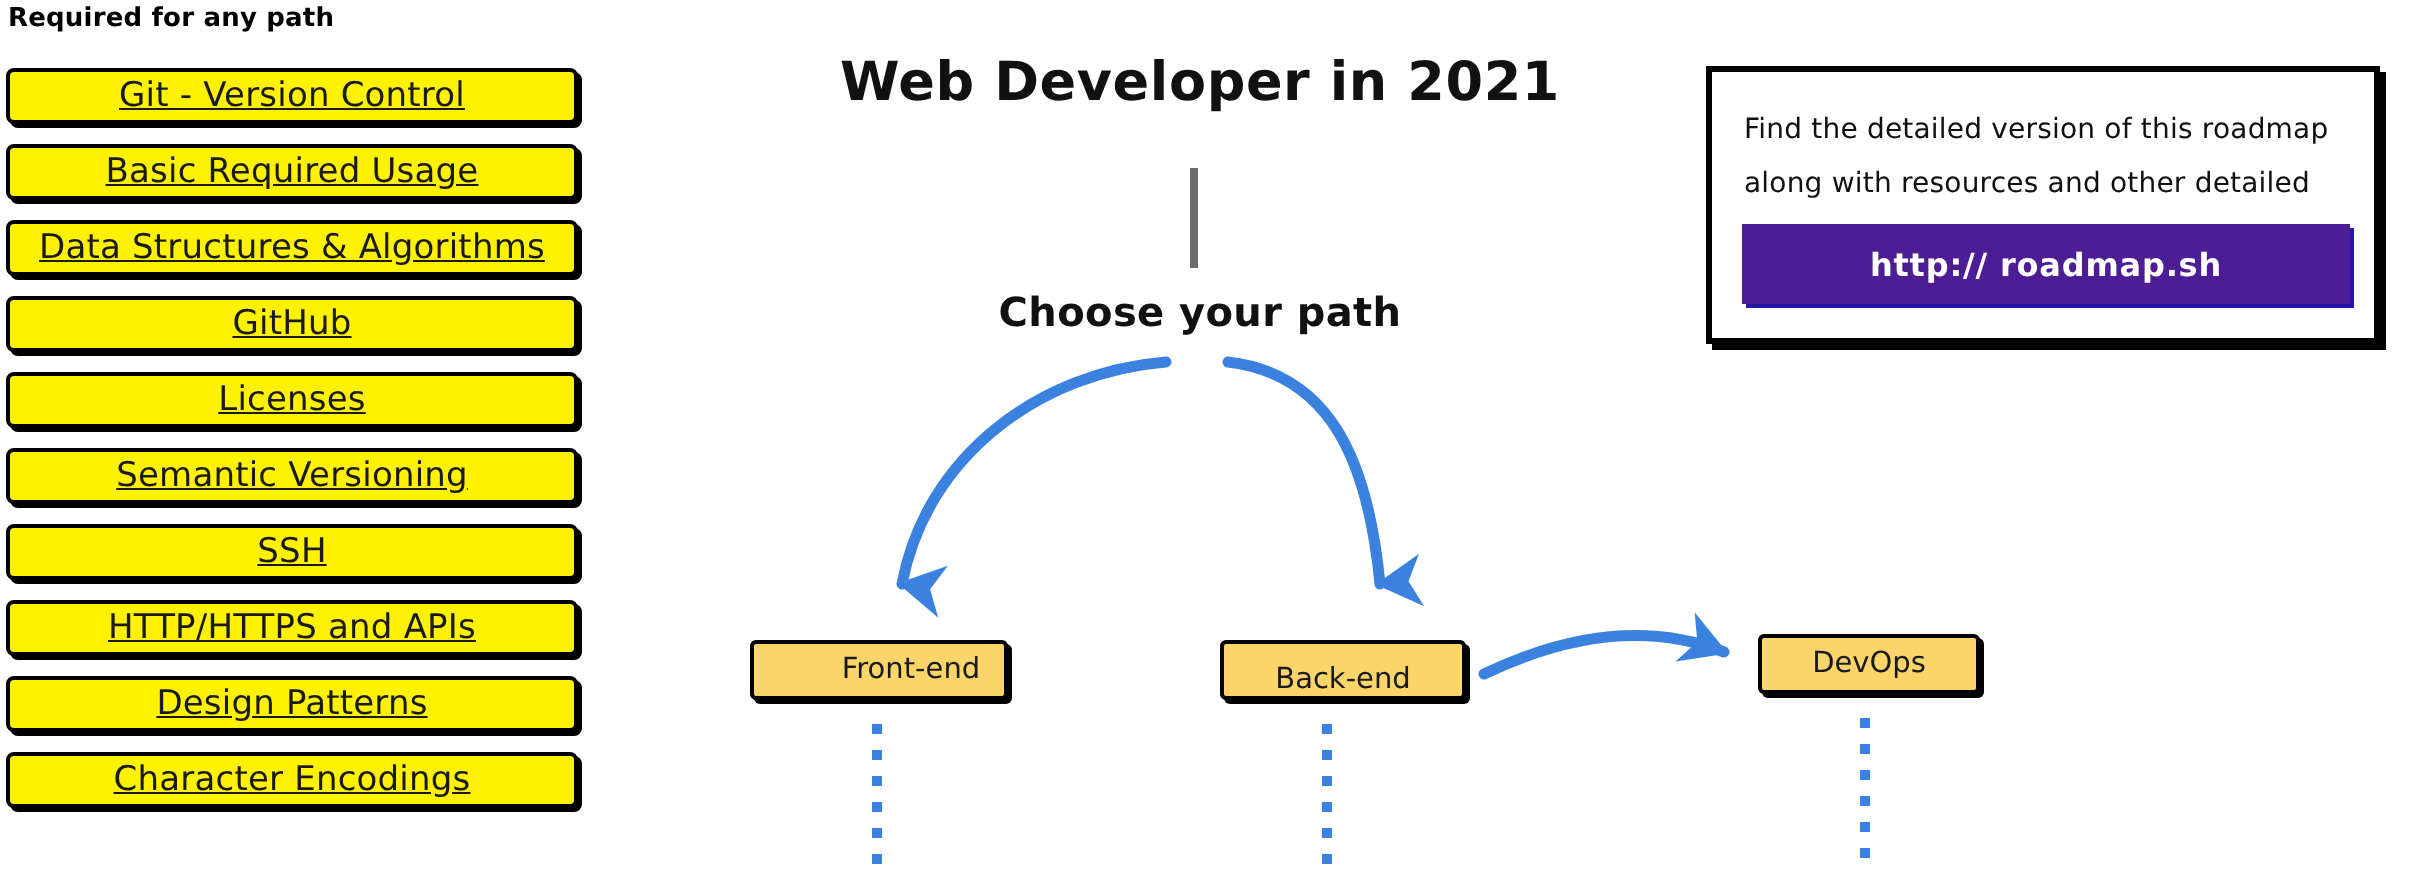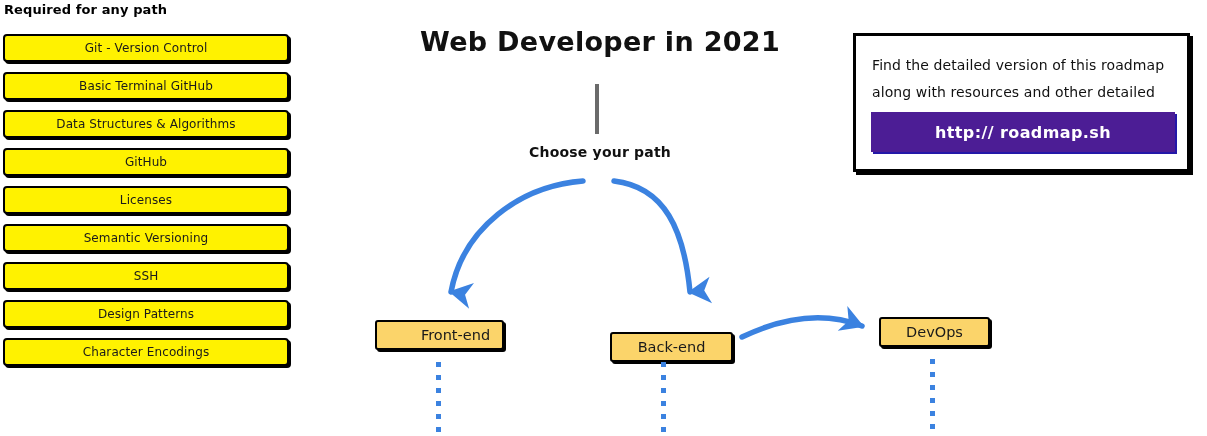--- a/index.html
+++ b/index.html
@@ -52,10 +52,11 @@
     box-sizing: border-box;
   }
   .req-item span {
-    font-size: 12px;
+    font-size: 17px;
     color: #1a1a1a;
     letter-spacing: 0.1px;
     white-space: nowrap;
+    text-decoration: underline;
   }
 
   

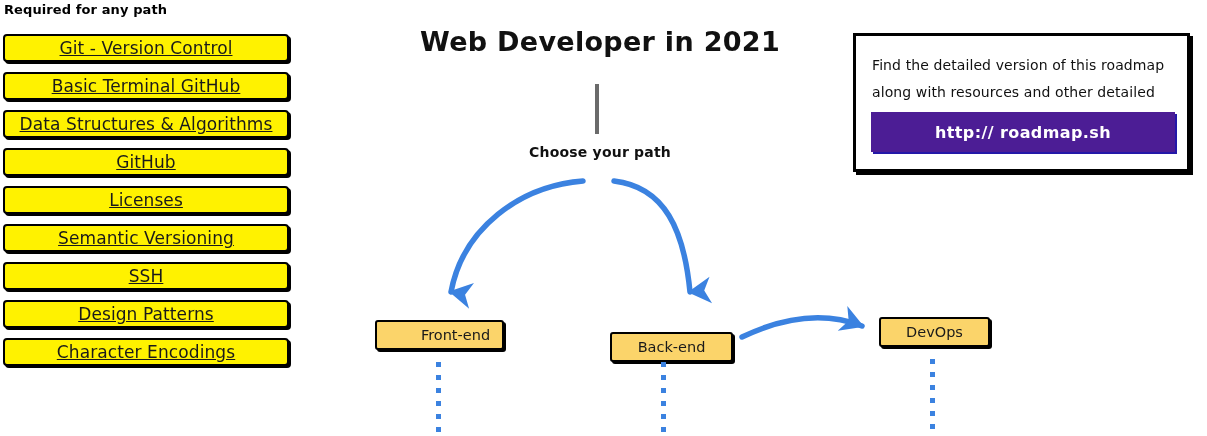--- a/index.html
+++ b/index.html
@@ -194,7 +194,7 @@
       <span>Git - Version Control</span>
     </div>
     <div class="req-item">
-      <span>Basic Terminal GitHub</span>
+      <span>Basic Required Usage</span>
     </div>
     <div class="req-item">
       <span>Data Structures &amp; Algorithms</span>

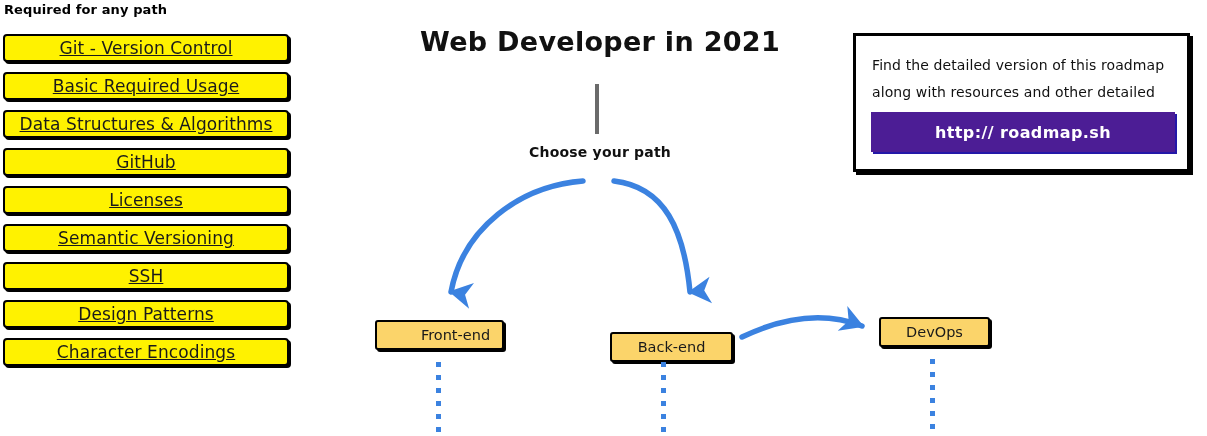--- a/index.html
+++ b/index.html
@@ -86,7 +86,7 @@
     top: 144px;
     width: 360px;
     text-align: center;
-    font-size: 14px;
+    font-size: 20px;
     font-weight: bold;
     color: #111111;
     letter-spacing: 0.2px;

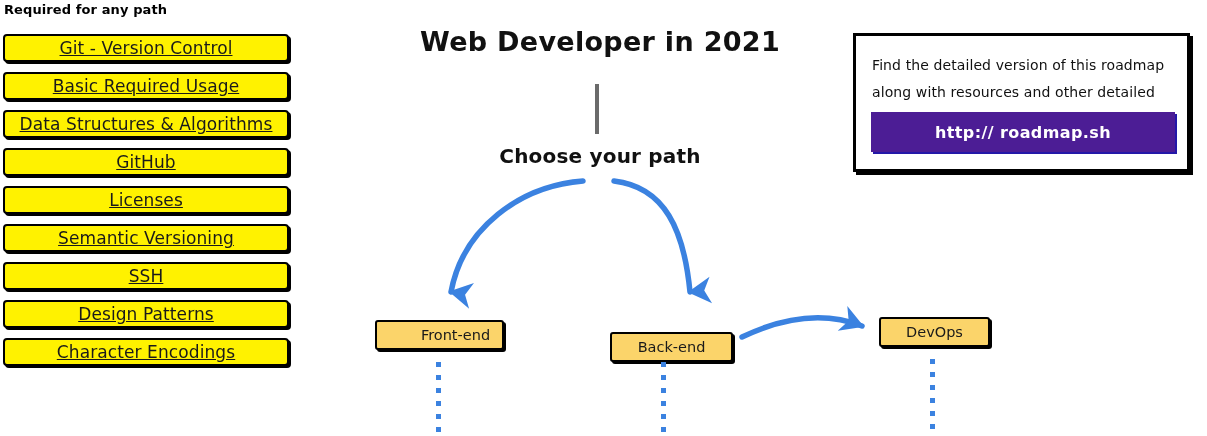--- a/index.html
+++ b/index.html
@@ -212,6 +212,9 @@
       <span>SSH</span>
     </div>
     <div class="req-item">
+      <span>HTTP/HTTPS and APIs</span>
+    </div>
+    <div class="req-item">
       <span>Design Patterns</span>
     </div>
     <div class="req-item">

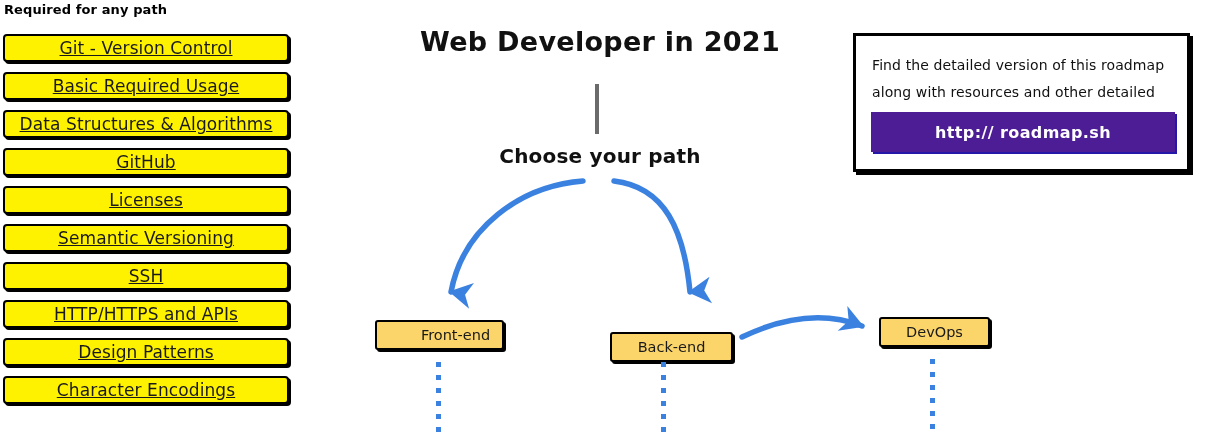--- a/index.html
+++ b/index.html
@@ -122,7 +122,7 @@
     white-space: nowrap;
   }
   #node-frontend { left: 375px; top: 320px; width: 129px; padding-left: 32px; }
-  #node-backend  { left: 610px; top: 332px; width: 123px; }
+  #node-backend  { left: 610px; top: 320px; width: 123px; align-items: flex-end; }
   #node-devops   { left: 879px; top: 317px; width: 111px; }
 
   .dotted-trail {

